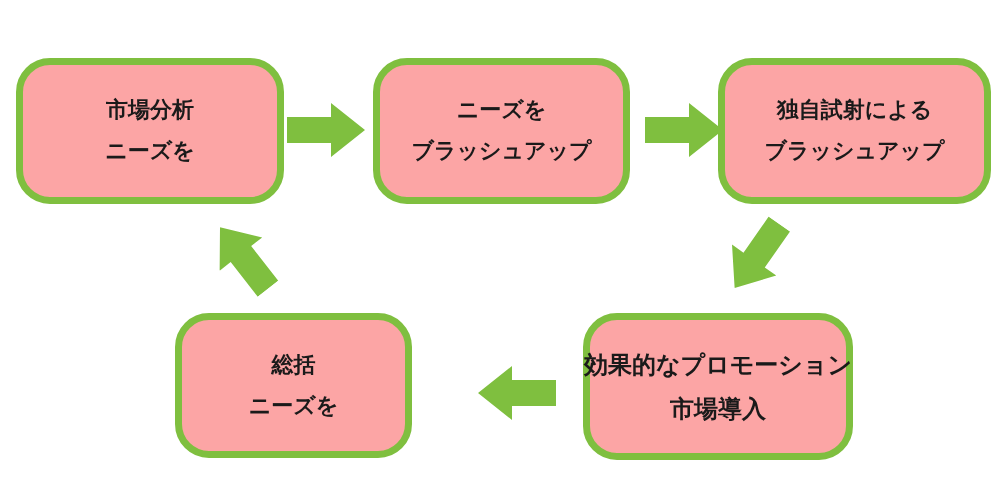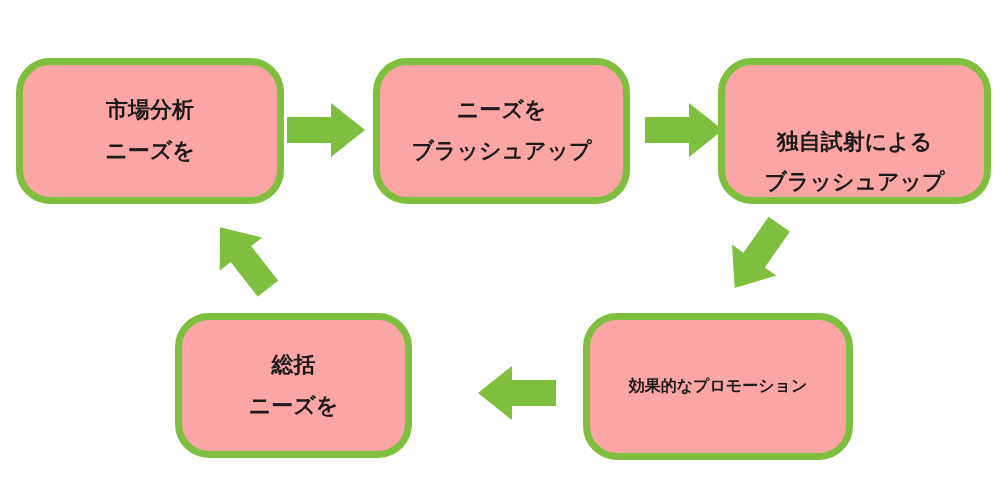--- a/index.html
+++ b/index.html
@@ -38,7 +38,7 @@
   }
   .box1 { left: 16px;  top: 58px;  width: 268px; height: 146px; }
   .box2 { left: 373px; top: 58px;  width: 257px; height: 146px; }
-  .box3 { left: 718px; top: 58px;  width: 273px; height: 146px; justify-content: flex-end; }
+  .box3 { left: 718px; top: 58px;  width: 273px; height: 146px; }
   .box4 { left: 583px; top: 313px; width: 270px; height: 147px; }
   .box4 .line { font-size: 16px; text-align: right; }
   .box5 { left: 175px; top: 313px; width: 237px; height: 145px; }

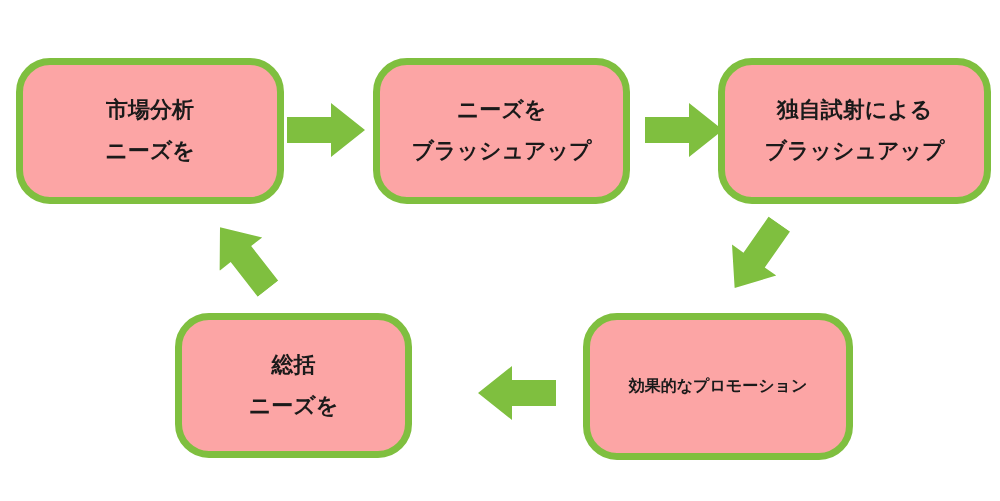--- a/index.html
+++ b/index.html
@@ -40,7 +40,7 @@
   .box2 { left: 373px; top: 58px;  width: 257px; height: 146px; }
   .box3 { left: 718px; top: 58px;  width: 273px; height: 146px; }
   .box4 { left: 583px; top: 313px; width: 270px; height: 147px; }
-  .box4 .line { font-size: 16px; text-align: right; }
+  .box4 .line { font-size: 24px; text-align: right; }
   .box5 { left: 175px; top: 313px; width: 237px; height: 145px; }
   .arrow {
     position: absolute;

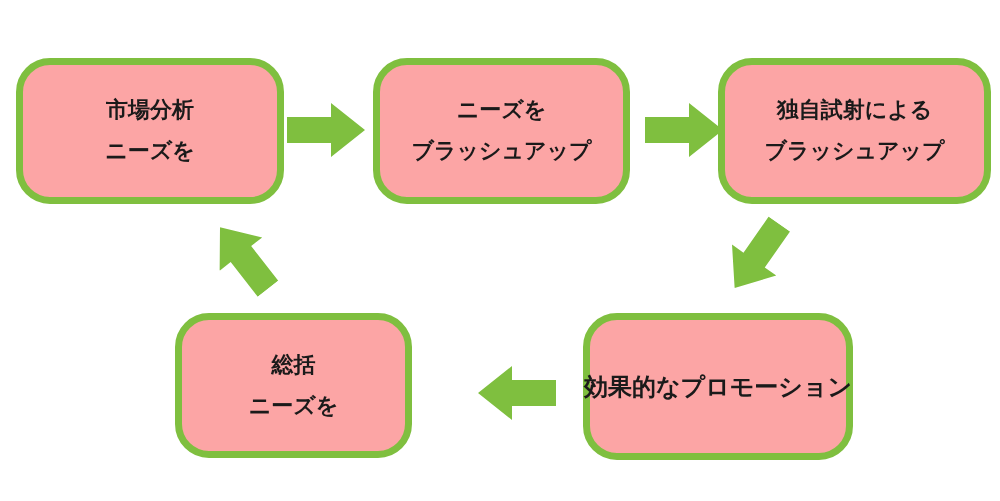--- a/index.html
+++ b/index.html
@@ -76,6 +76,7 @@
 
   <div class="box box4">
     <span class="line">効果的なプロモーション</span>
+    <span class="line">市場導入</span>
   </div>
 
   <div class="box box5">

